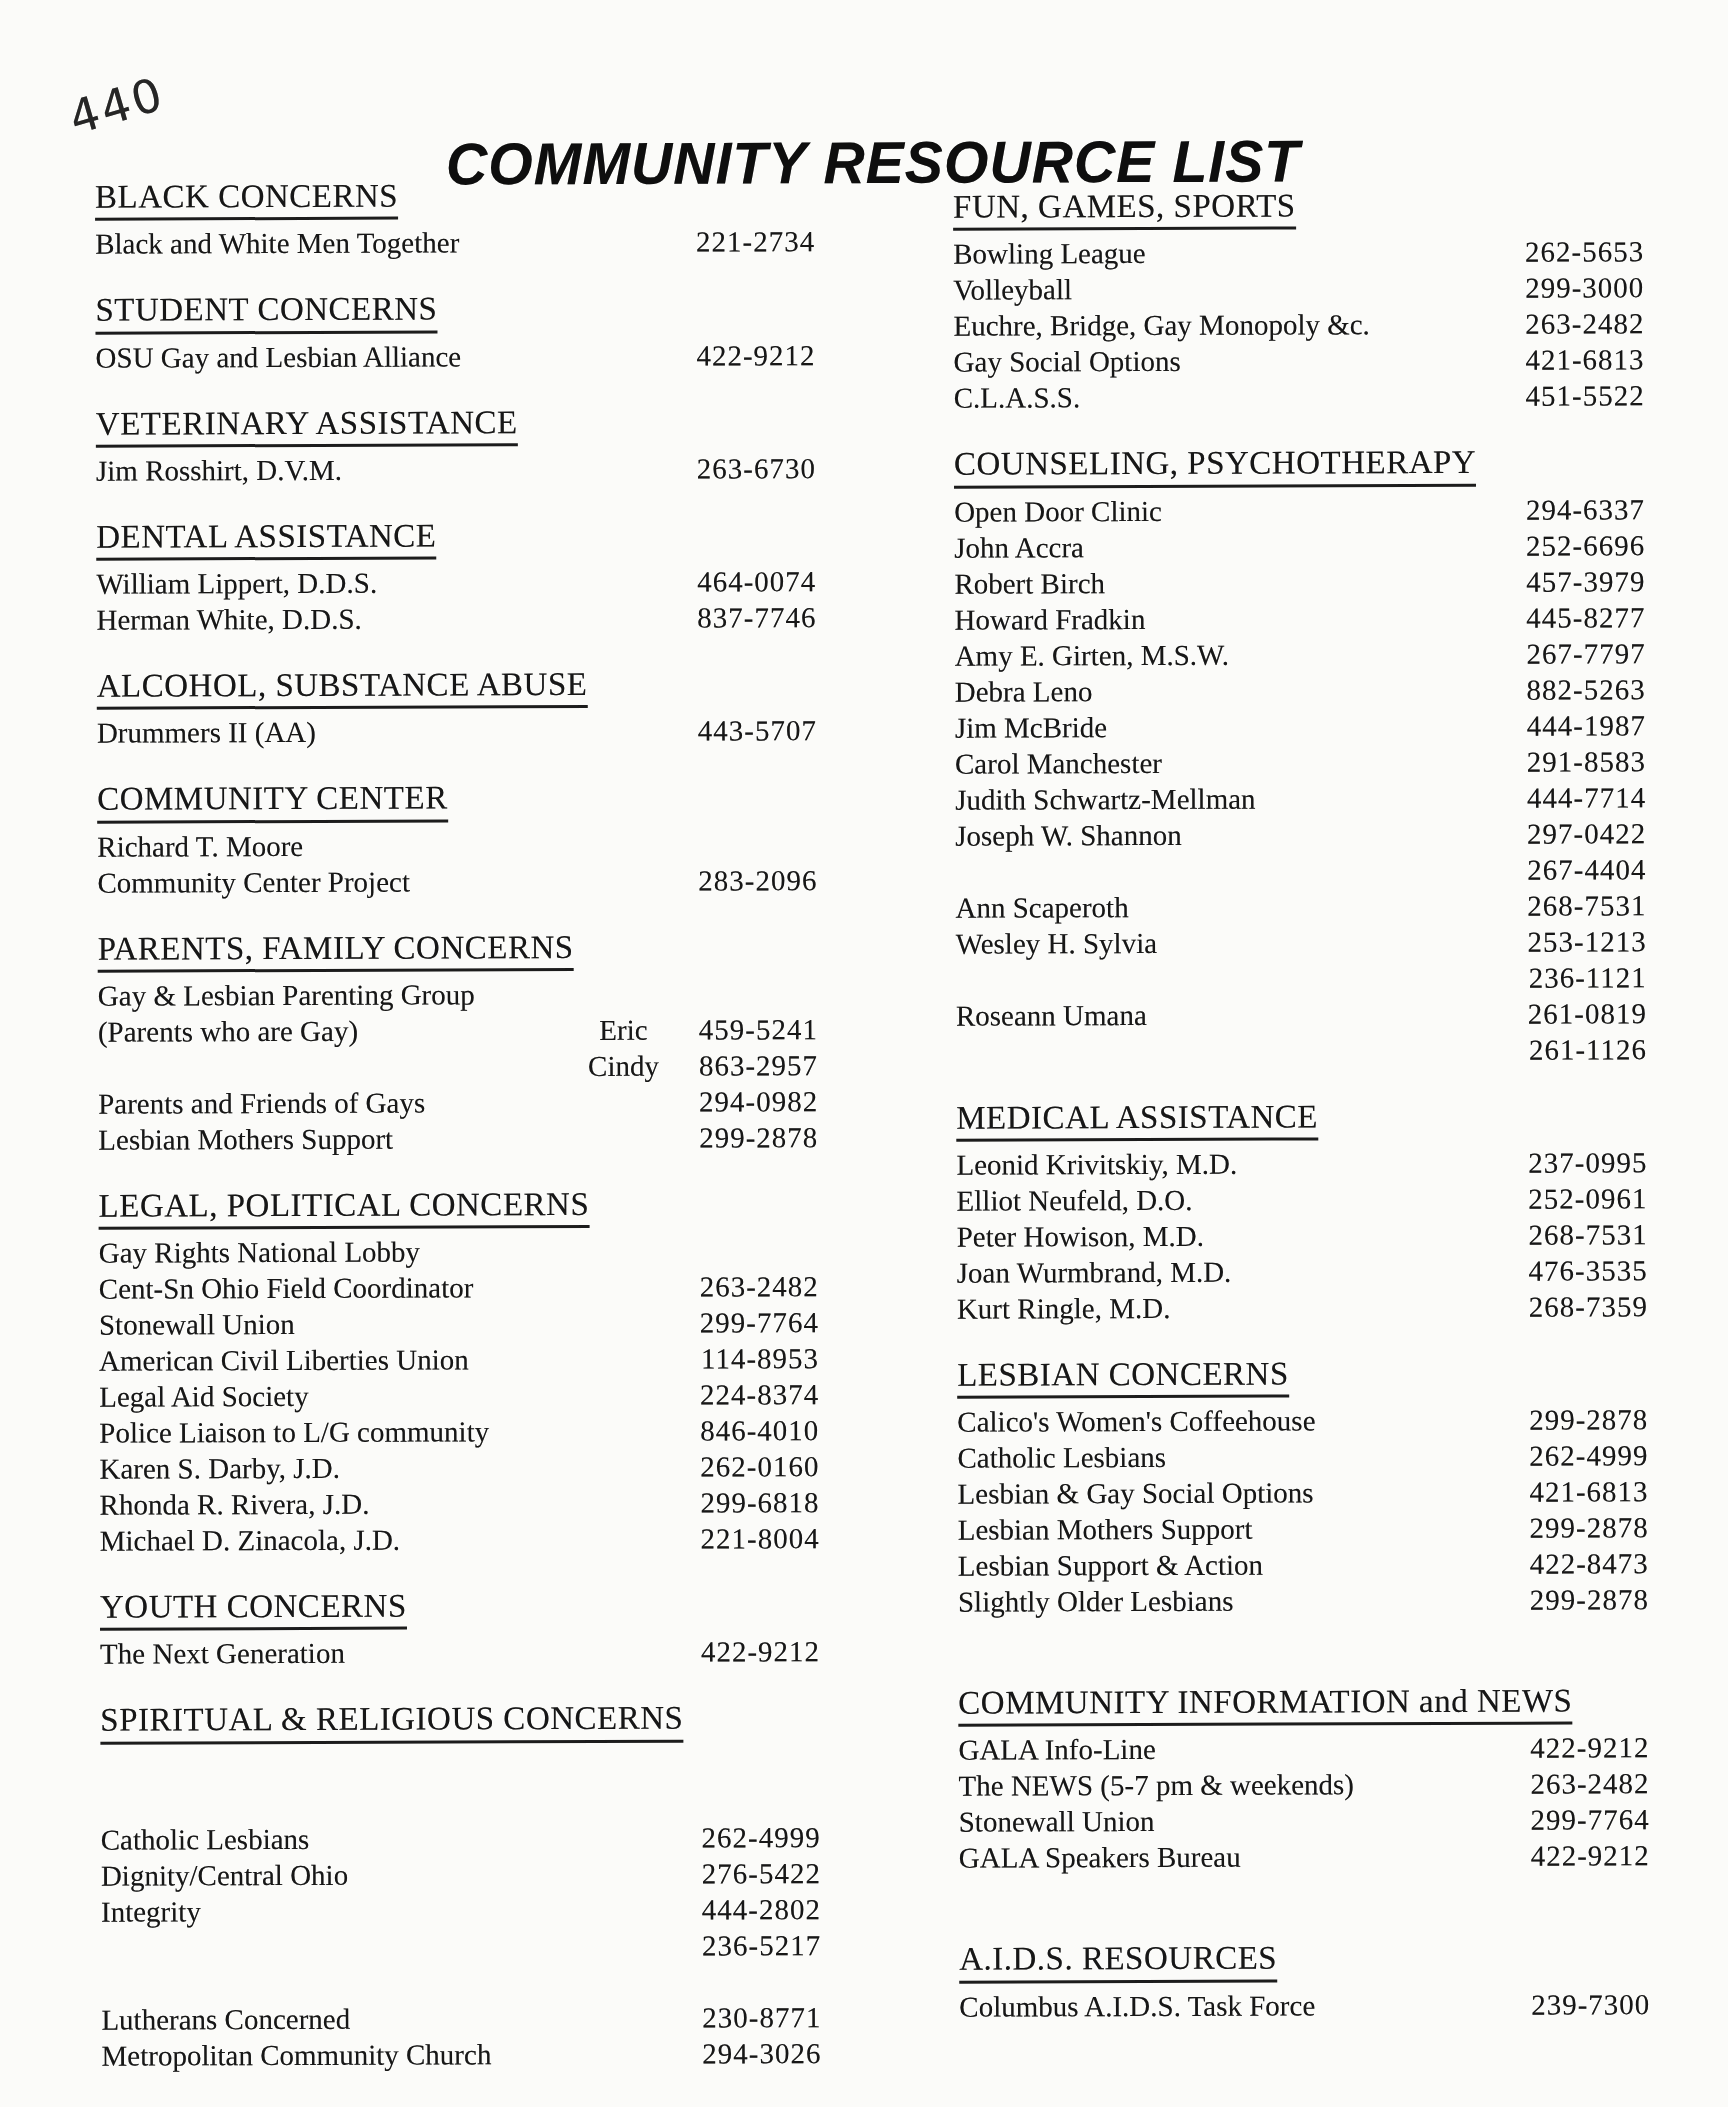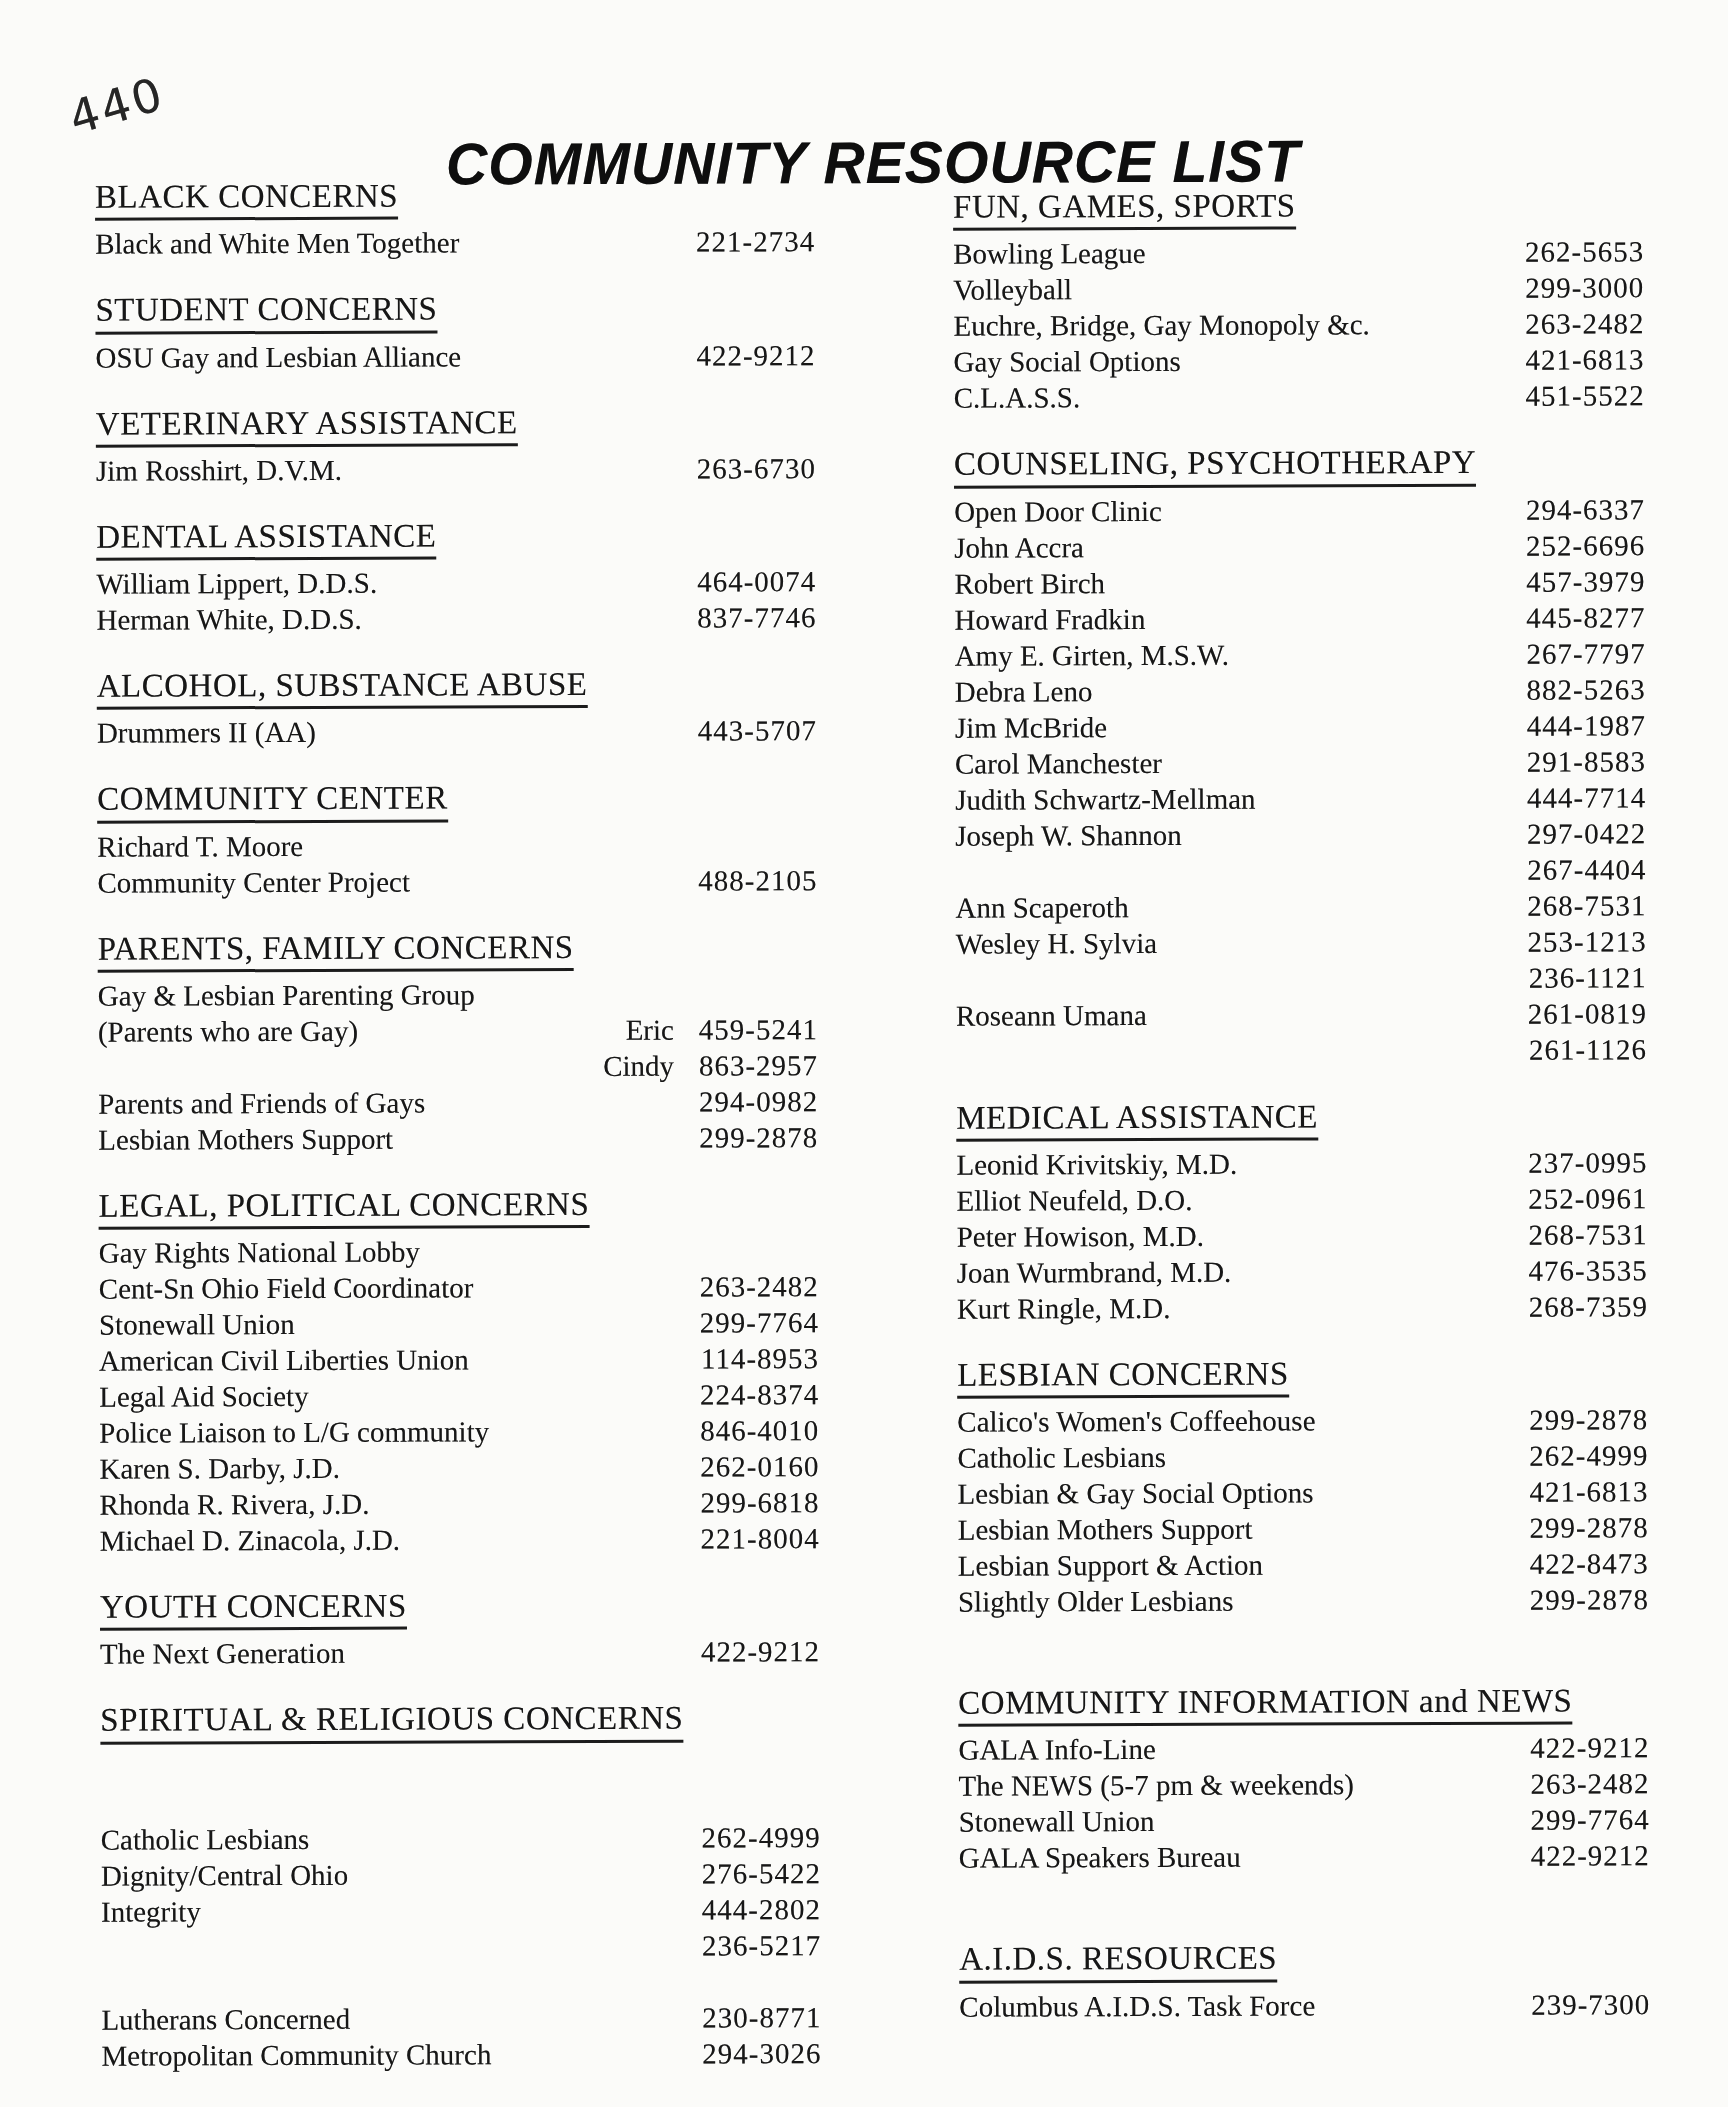--- a/index.html
+++ b/index.html
@@ -127,7 +127,7 @@
           </div>
           <div class="row">
             <span class="name">Community Center Project</span>
-            <span class="phone">488-2105</span>
+            <span class="phone">283-2096</span>
           </div>
         </section>
         <section class="section">

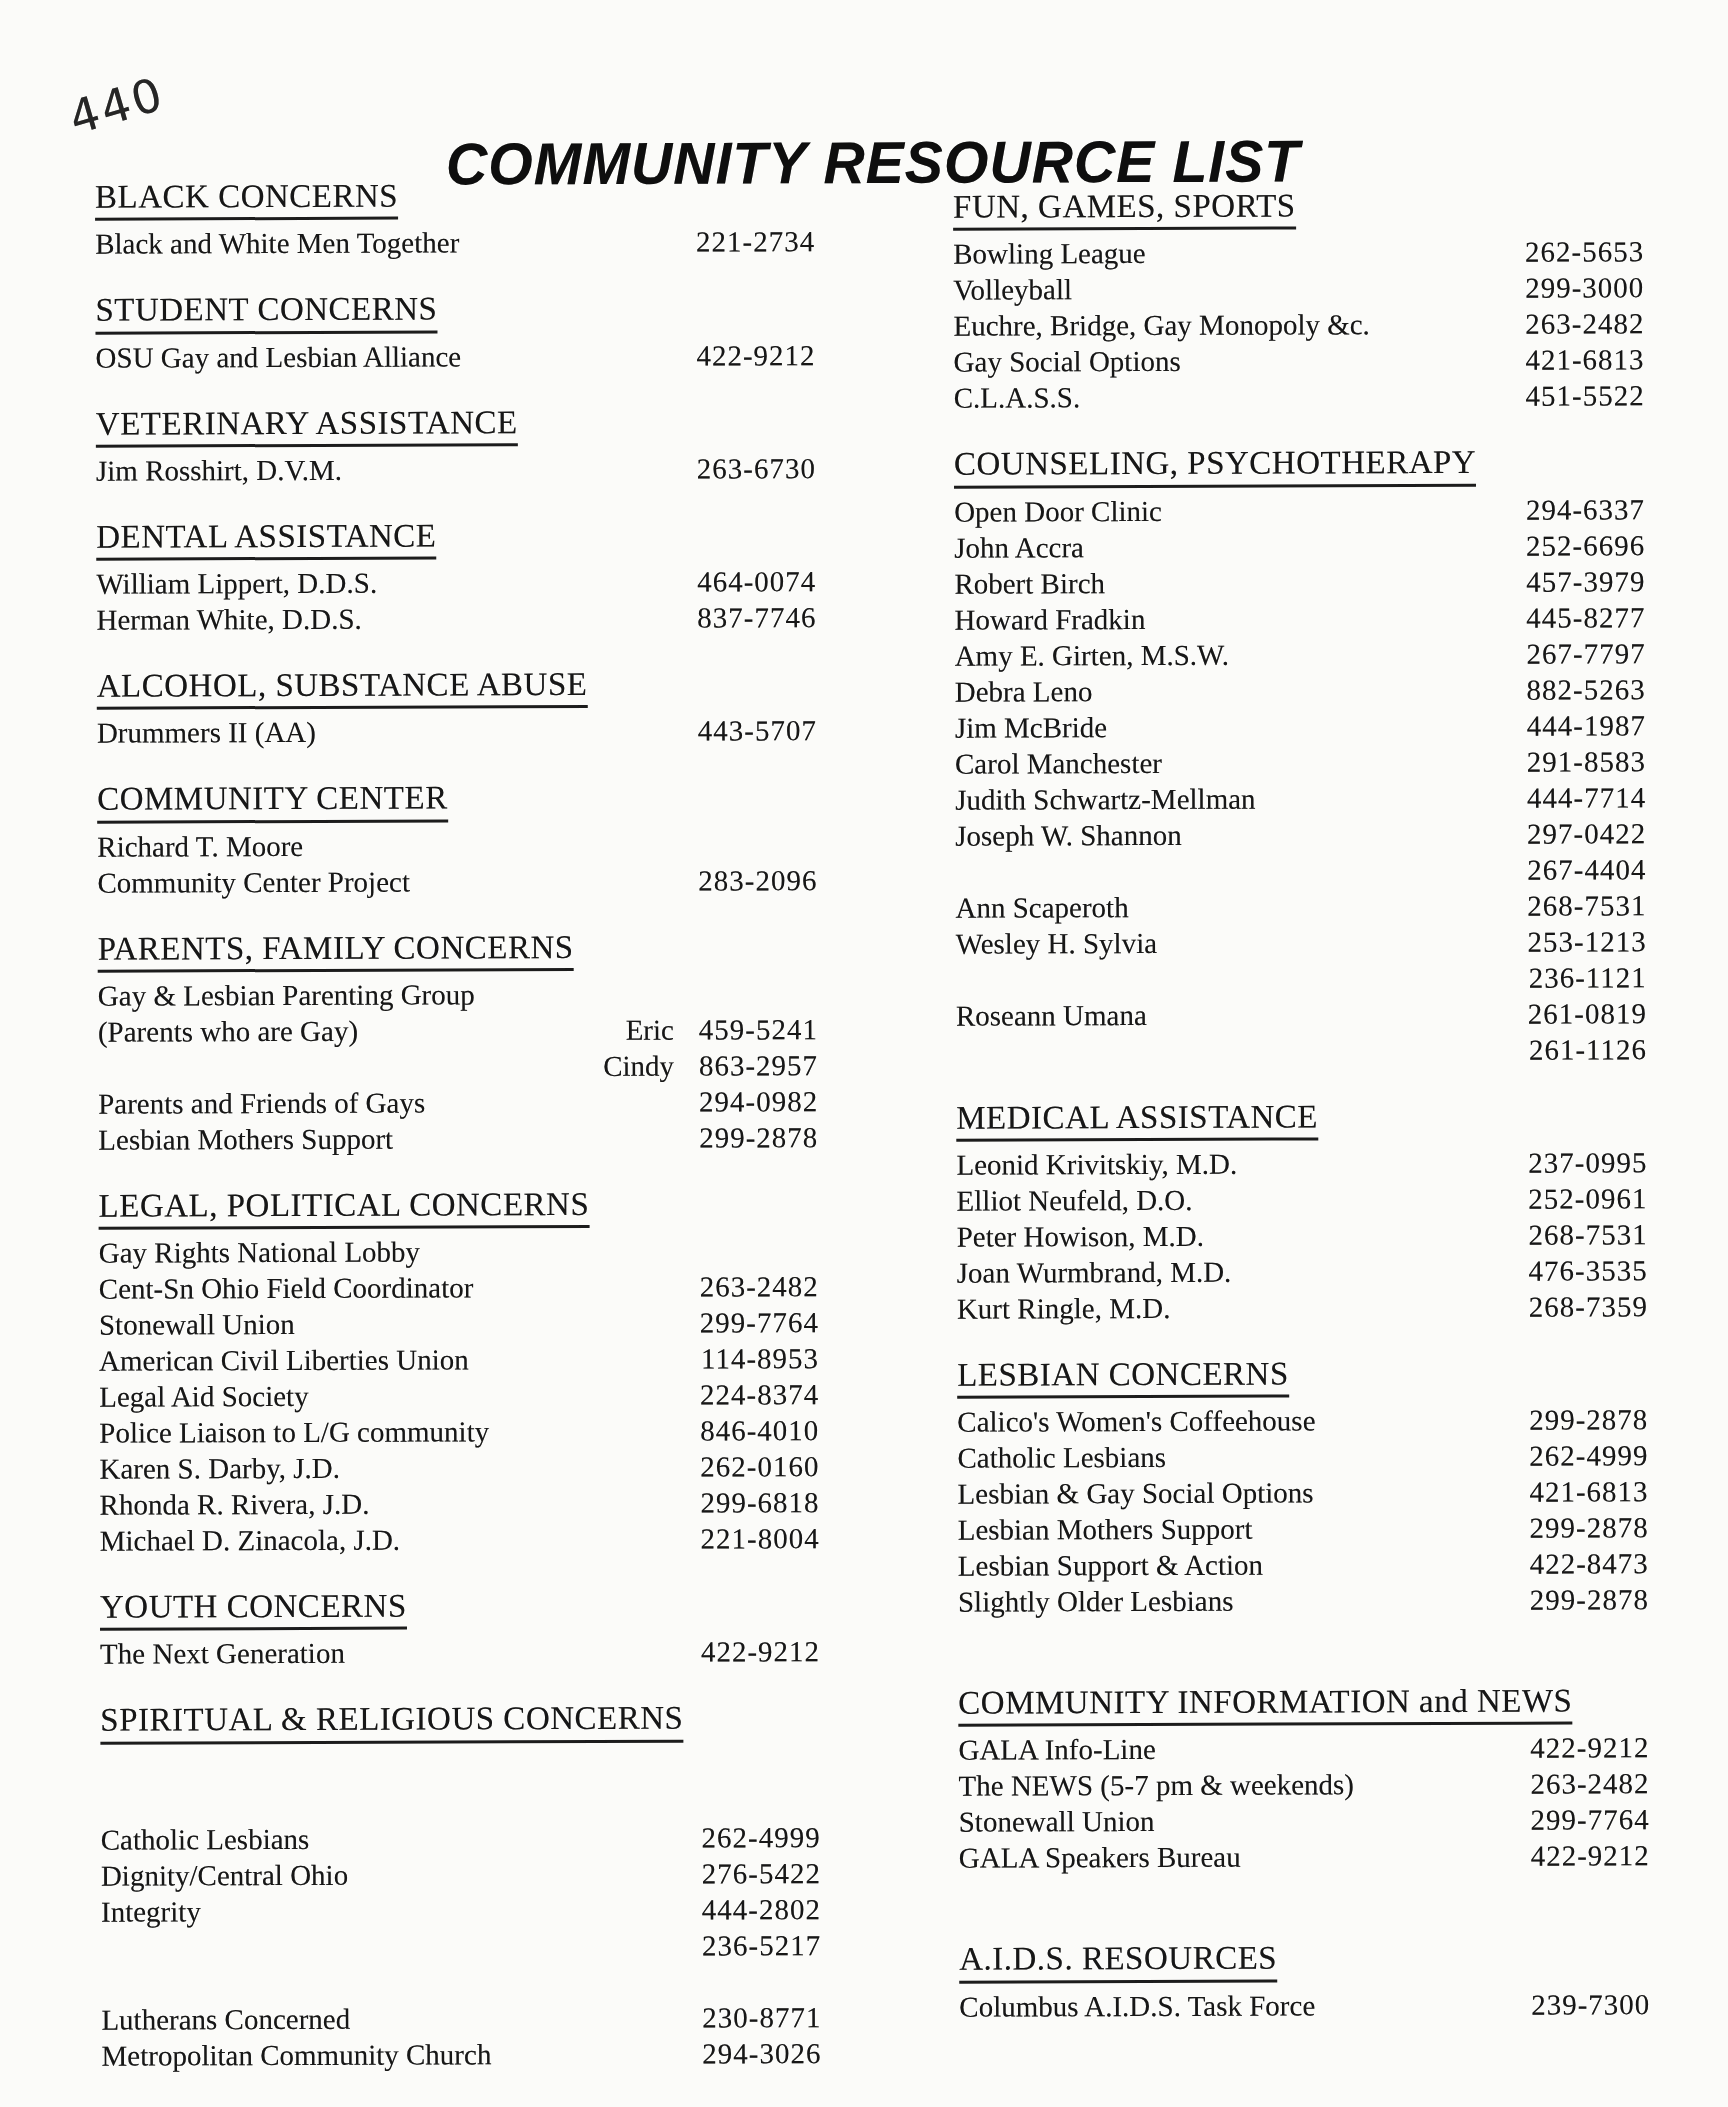--- a/index.html
+++ b/index.html
@@ -69,7 +69,7 @@
     white-space: nowrap;
   }
   .name { flex: 1 1 auto; overflow: visible; }
-  .mid  { flex: 0 0 101px; text-align: right; }
+  .mid  { flex: 0 0 101px; text-align: center; }
   .phone { flex: 0 0 144px; text-align: right; letter-spacing: 1px; }
 </style>
 </head>

